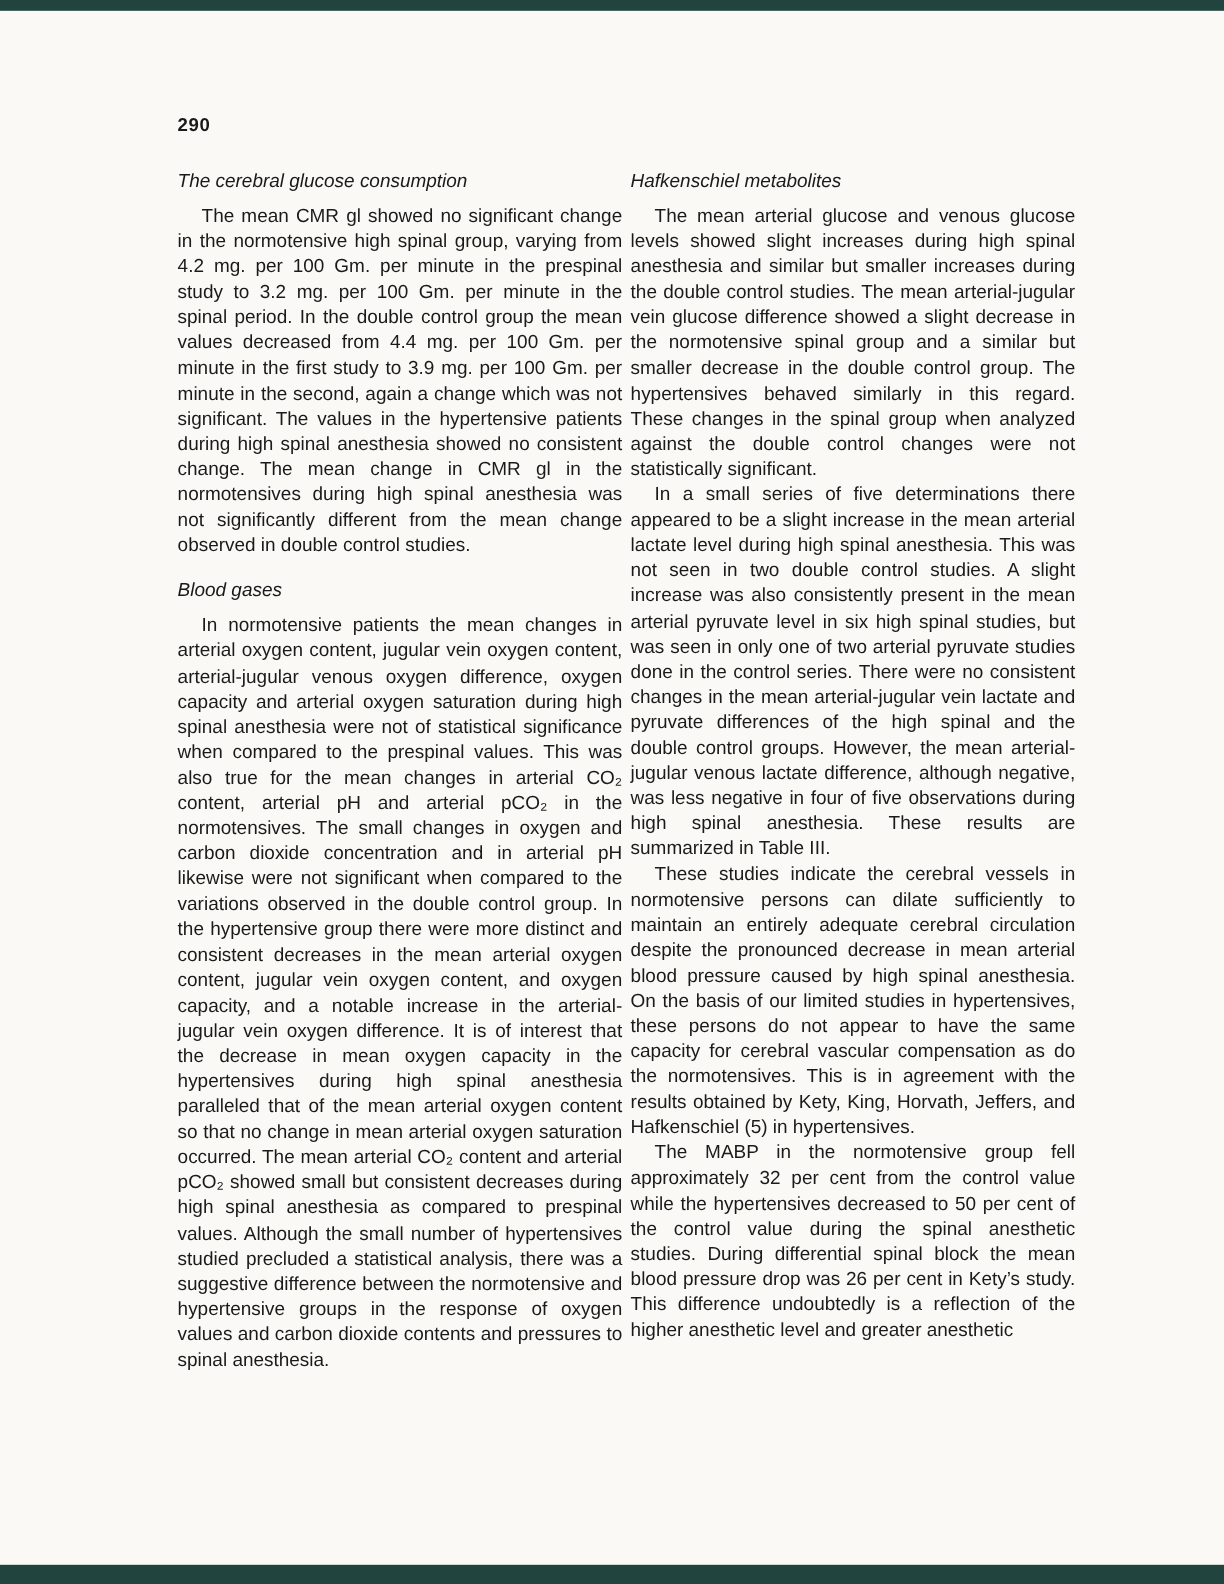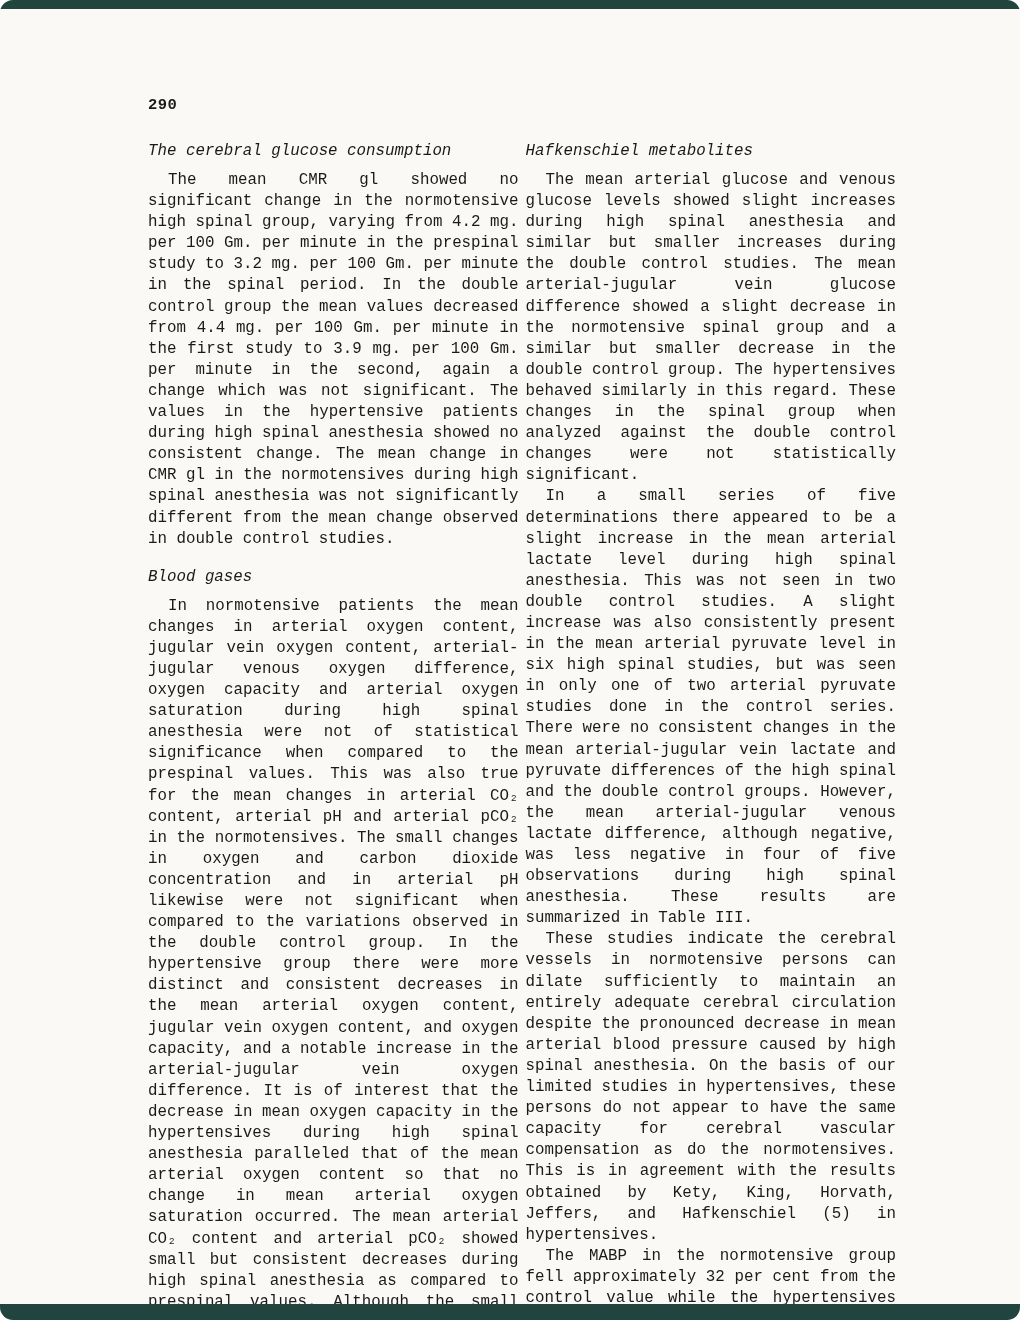--- a/index.html
+++ b/index.html
@@ -11,9 +11,8 @@
     height: 1320px;
     background: var(--paper, #faf9f5);
     color: var(--ink, #1a1a1a);
-    font-family: Liberation Mono, monospace;
+    font-family: Liberation Sans, sans-serif;
     overflow: hidden;
-    border-radius: 13px;
   }
 
   .scan-bar {

